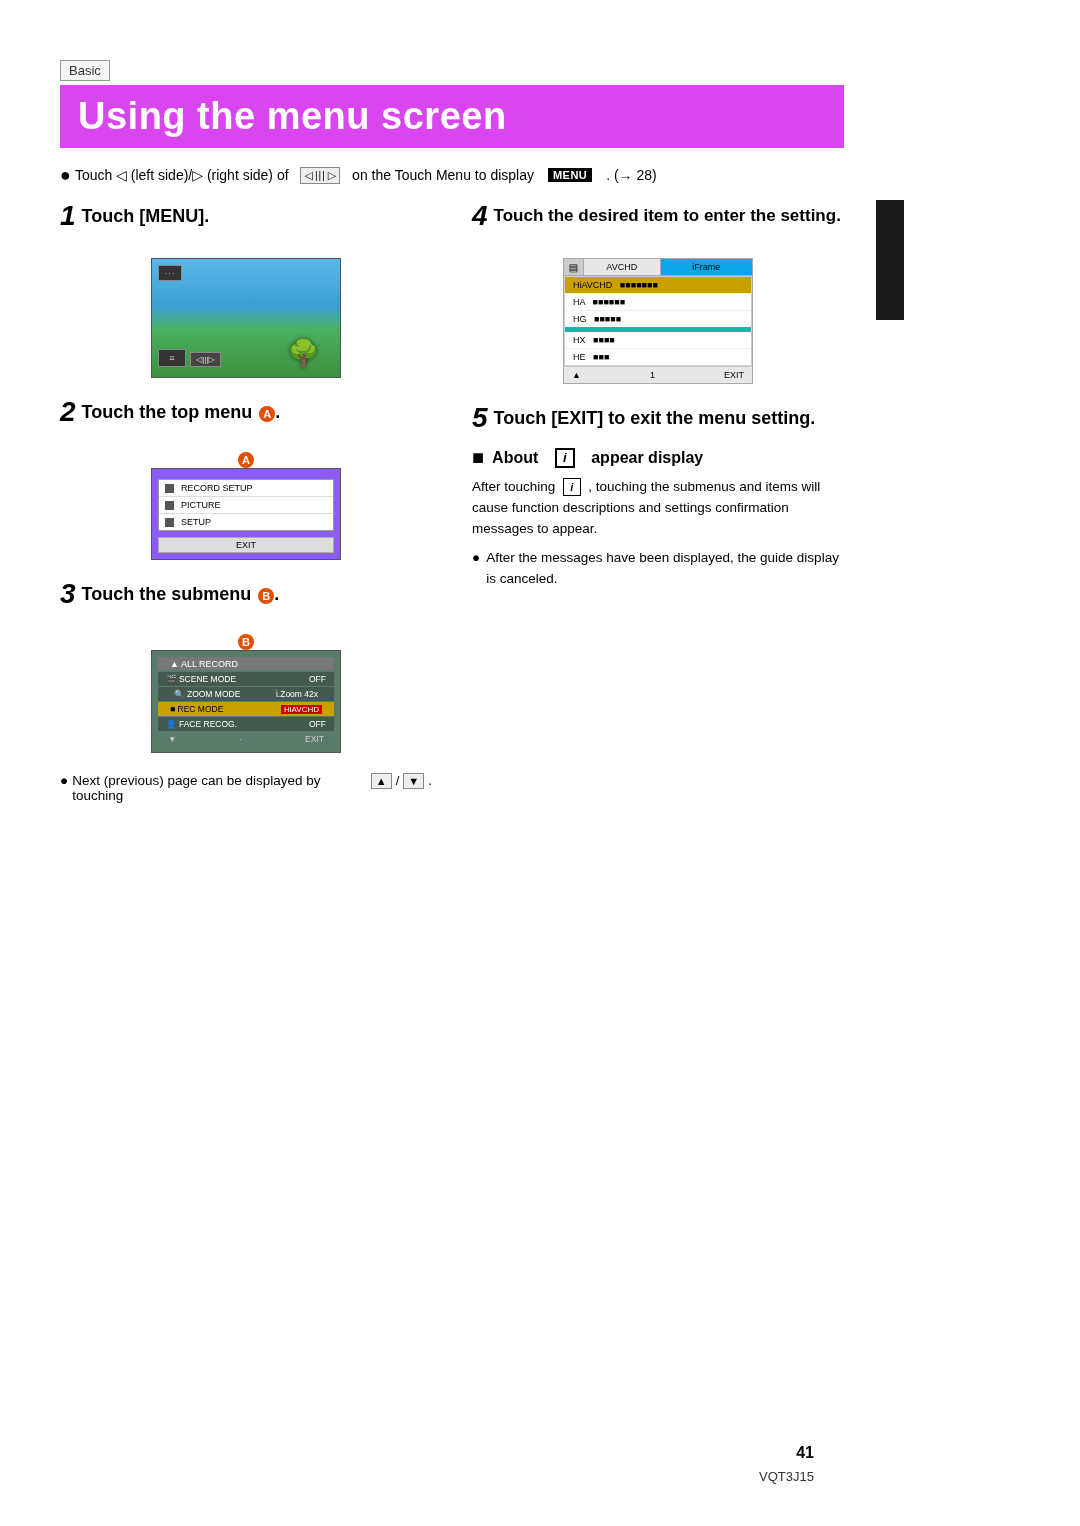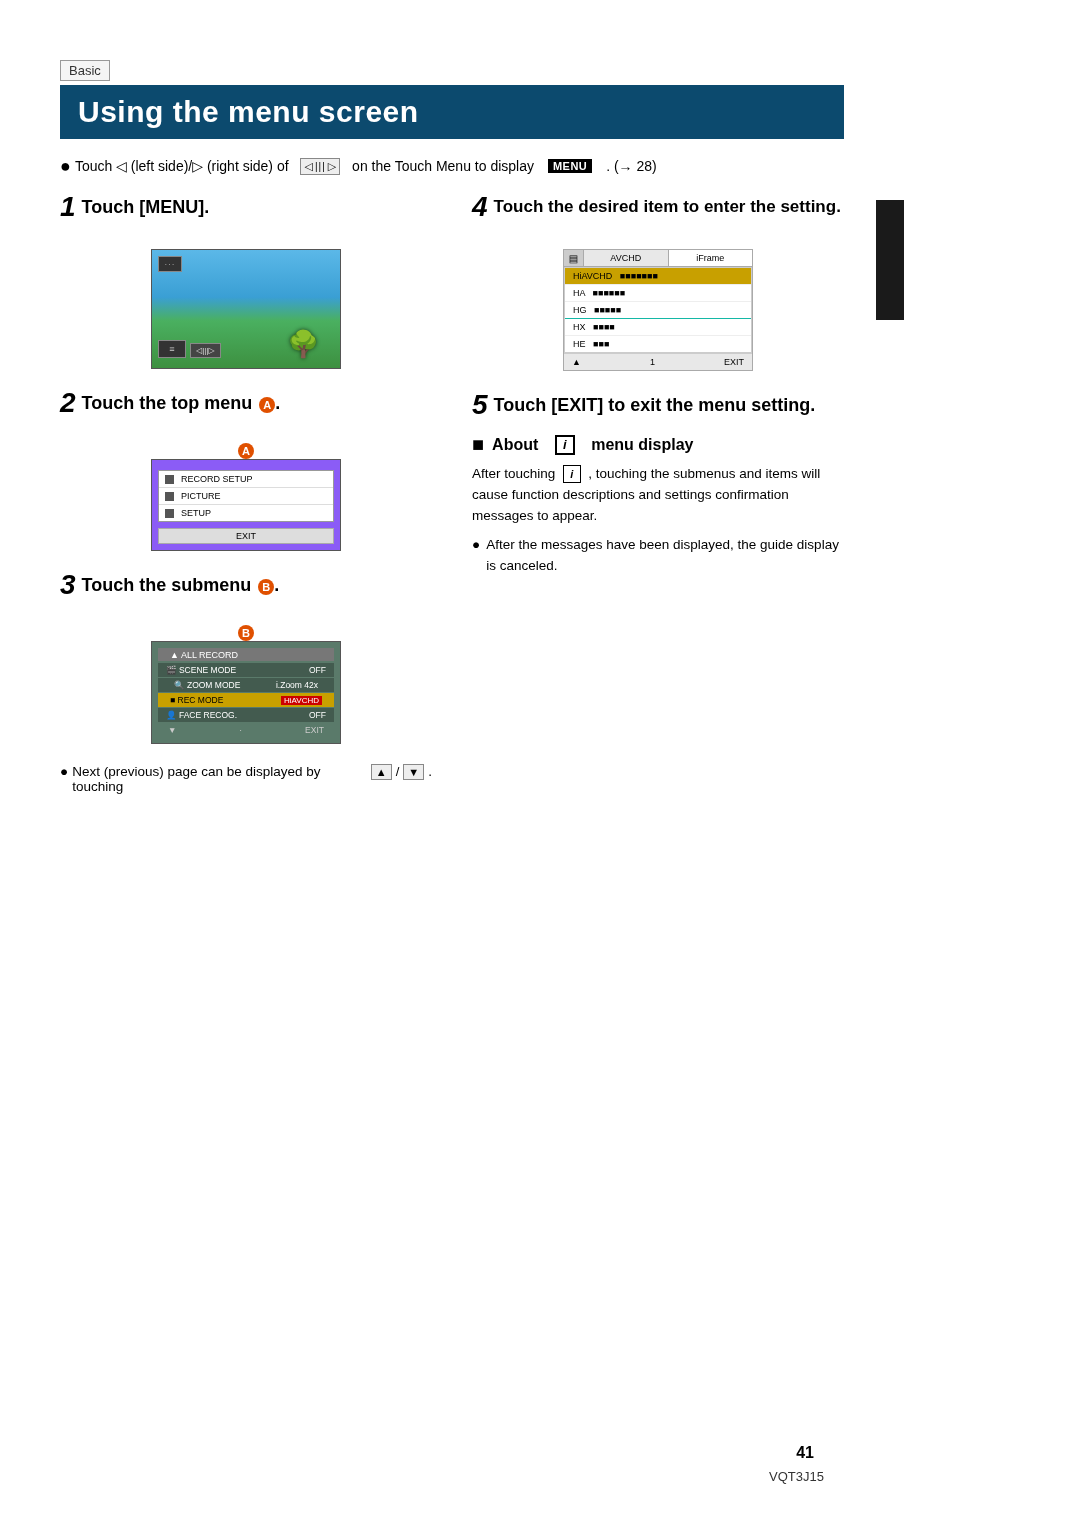--- a/index.html
+++ b/index.html
@@ -43,9 +43,9 @@
 
     
     .title-bar {
-      background: #0c4a6e;
+      background: #d946ef;
       color: #fff;
-      font-size: 30px;
+      font-size: 38px;
       font-weight: bold;
       padding: 10px 18px;
       margin-bottom: 18px;

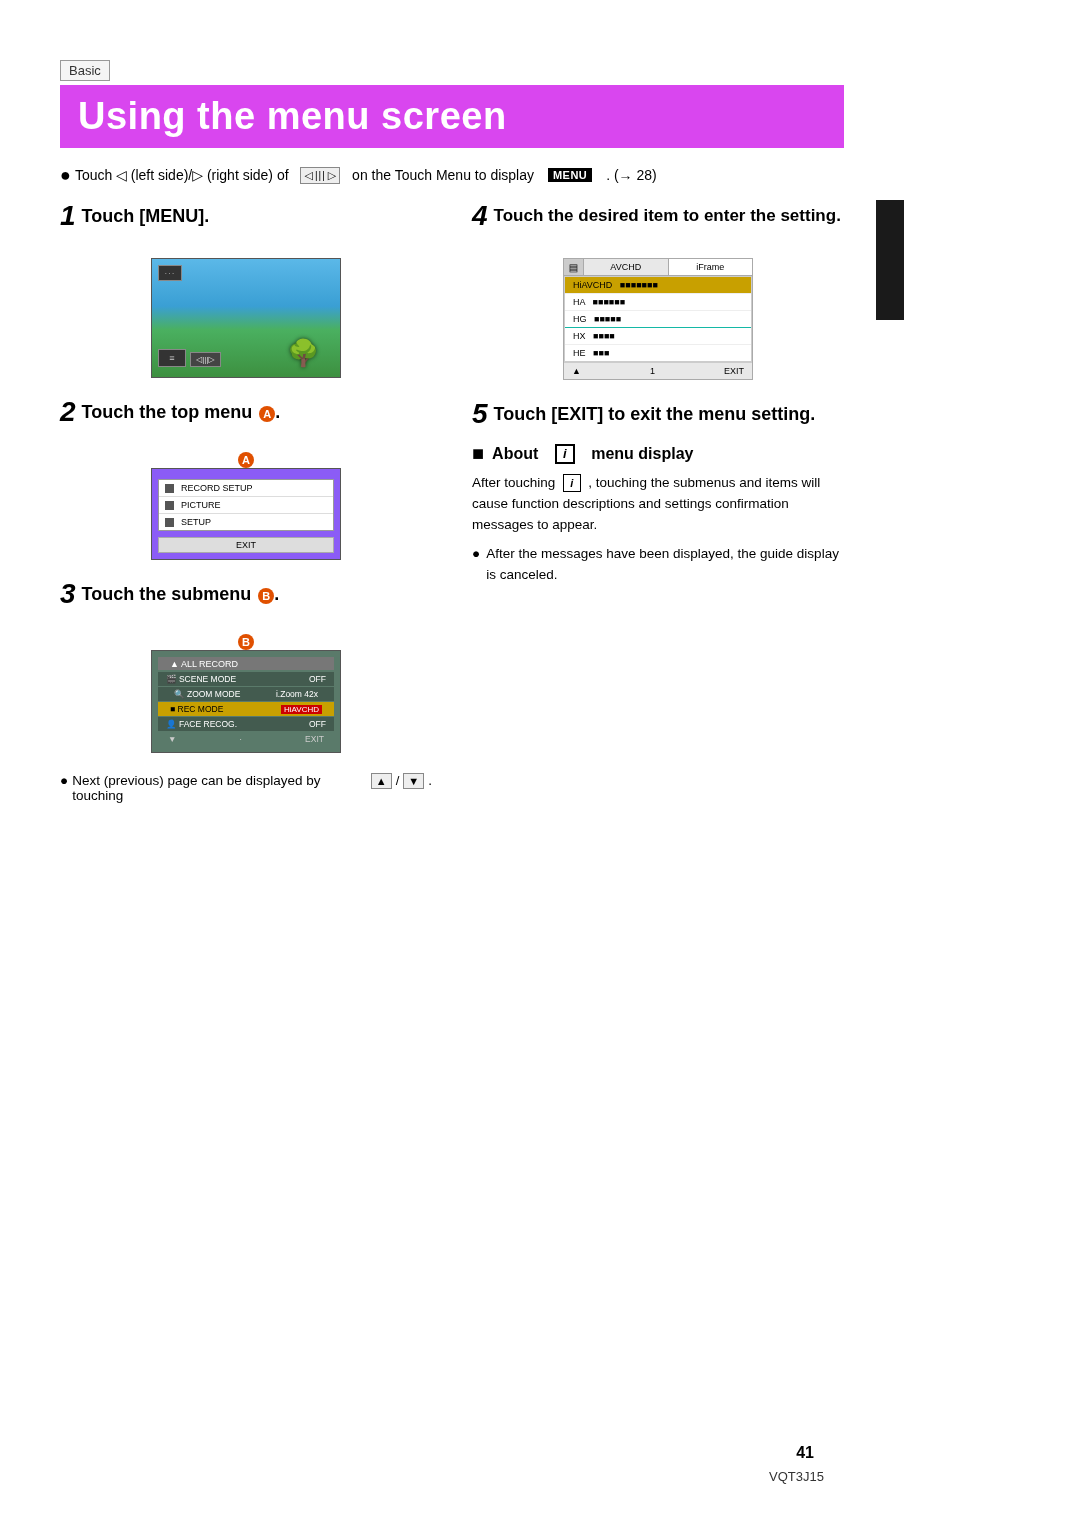--- a/index.html
+++ b/index.html
@@ -463,7 +463,7 @@
             <div style="width:20px; background:#ccc; border-right:1px solid #aaa; display:flex; align-items:center; justify-content:center; font-size:10px; padding:2px;">▤</div>
             <div style="flex:1; display:flex;">
               <div style="flex:1; text-align:center; padding:3px 2px; background:#e8e8e8; border-right:1px solid #aaa; font-size:9px;">AVCHD</div>
-              <div style="flex:1; text-align:center; padding:3px 2px; background:#ffffff; font-size:9px;">iFrame</div>
+              <div style="flex:1; text-align:center; padding:3px 10px; background:#0ea5e9; font-size:9px;">iFrame</div>
             </div>
           </div>
 

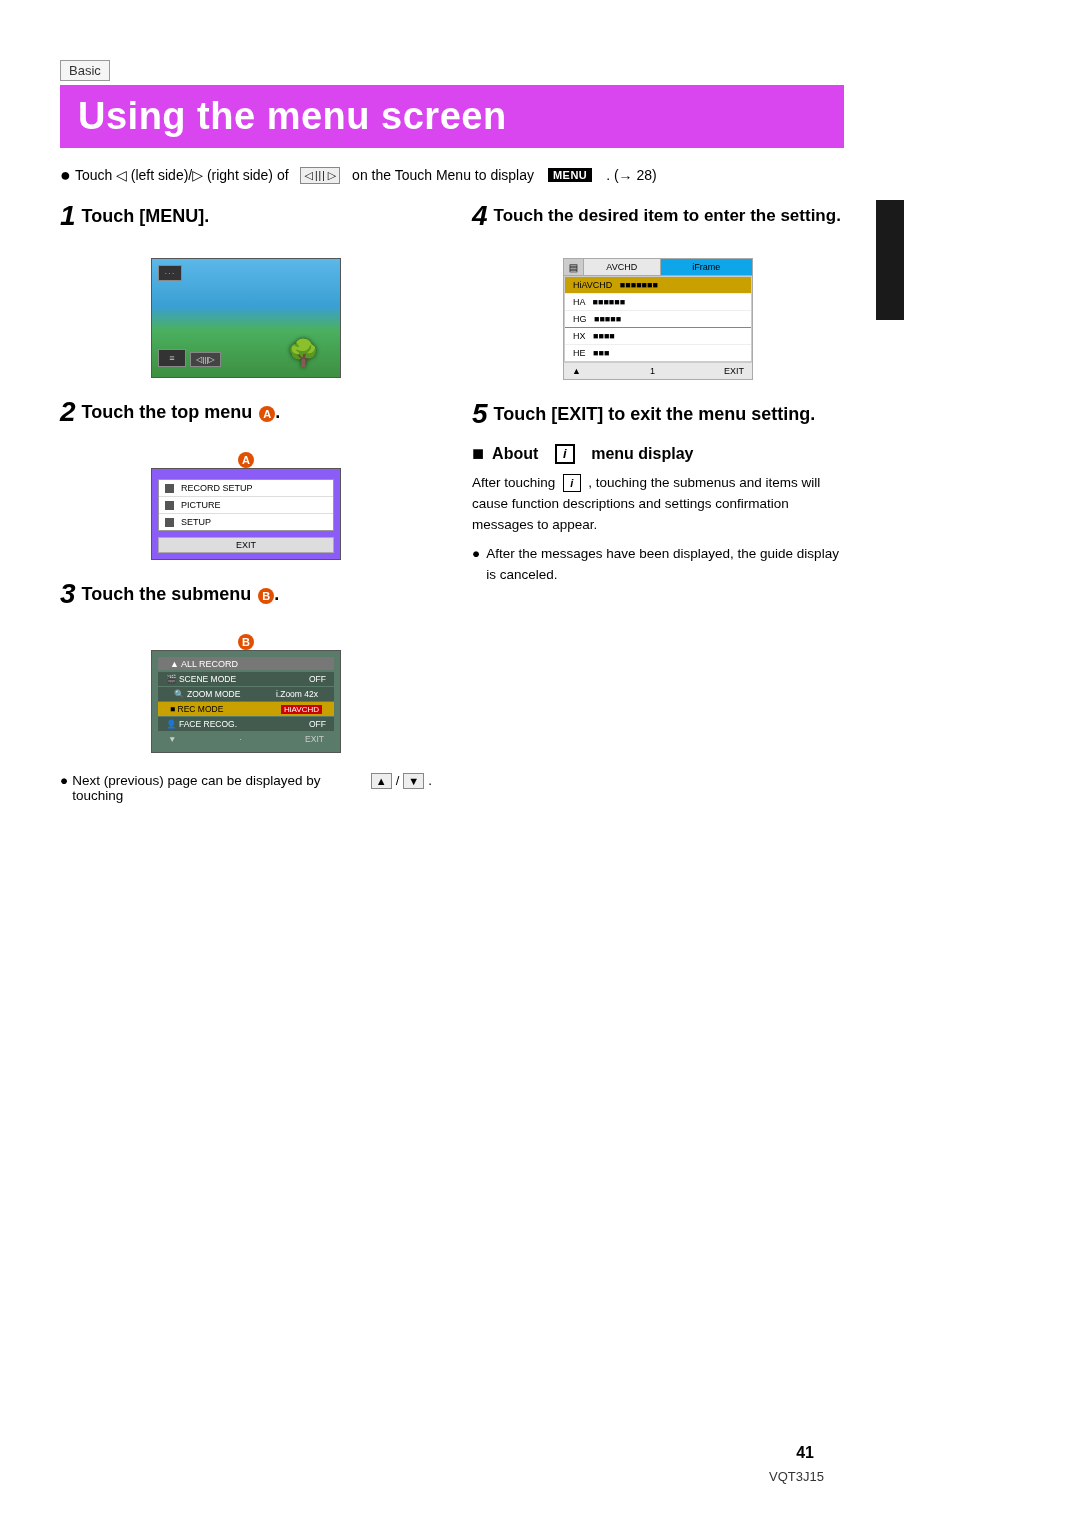--- a/index.html
+++ b/index.html
@@ -474,7 +474,7 @@
             <div style="display:flex; align-items:center; padding:3px 8px; font-size:9px; border-bottom:1px solid #eee;">
               <span>HA &nbsp; ■■■■■■</span>
             </div>
-            <div style="display:flex; align-items:center; padding:3px 8px; font-size:9px; border-bottom:1px solid #14b8a6;">
+            <div style="display:flex; align-items:center; padding:3px 8px; font-size:9px; border-bottom:5px solid #14b8a6;">
               <span>HG &nbsp; ■■■■■</span>
             </div>
             <div style="display:flex; align-items:center; padding:3px 8px; font-size:9px; border-bottom:1px solid #eee;">

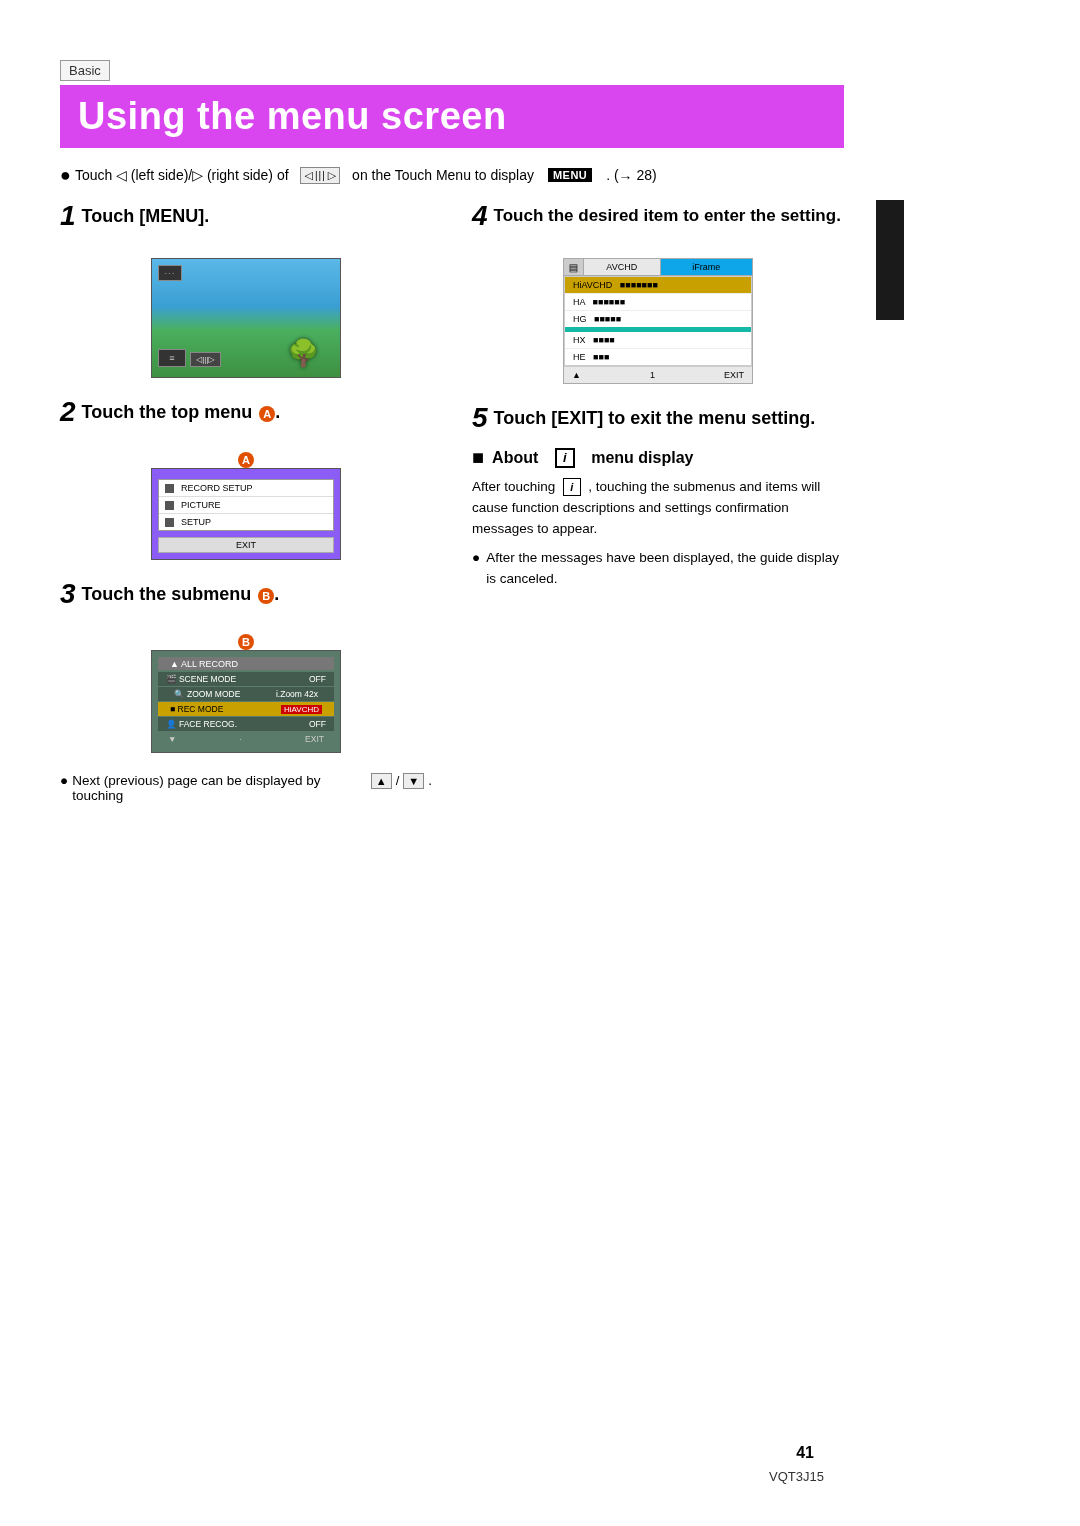--- a/index.html
+++ b/index.html
@@ -505,7 +505,7 @@
           &nbsp;
           <span class="info-icon-box">i</span>
           &nbsp;
-          <span>menu display</span>
+          <span>appear display</span>
         </div>
         <div class="about-text">
           <span>After touching</span>

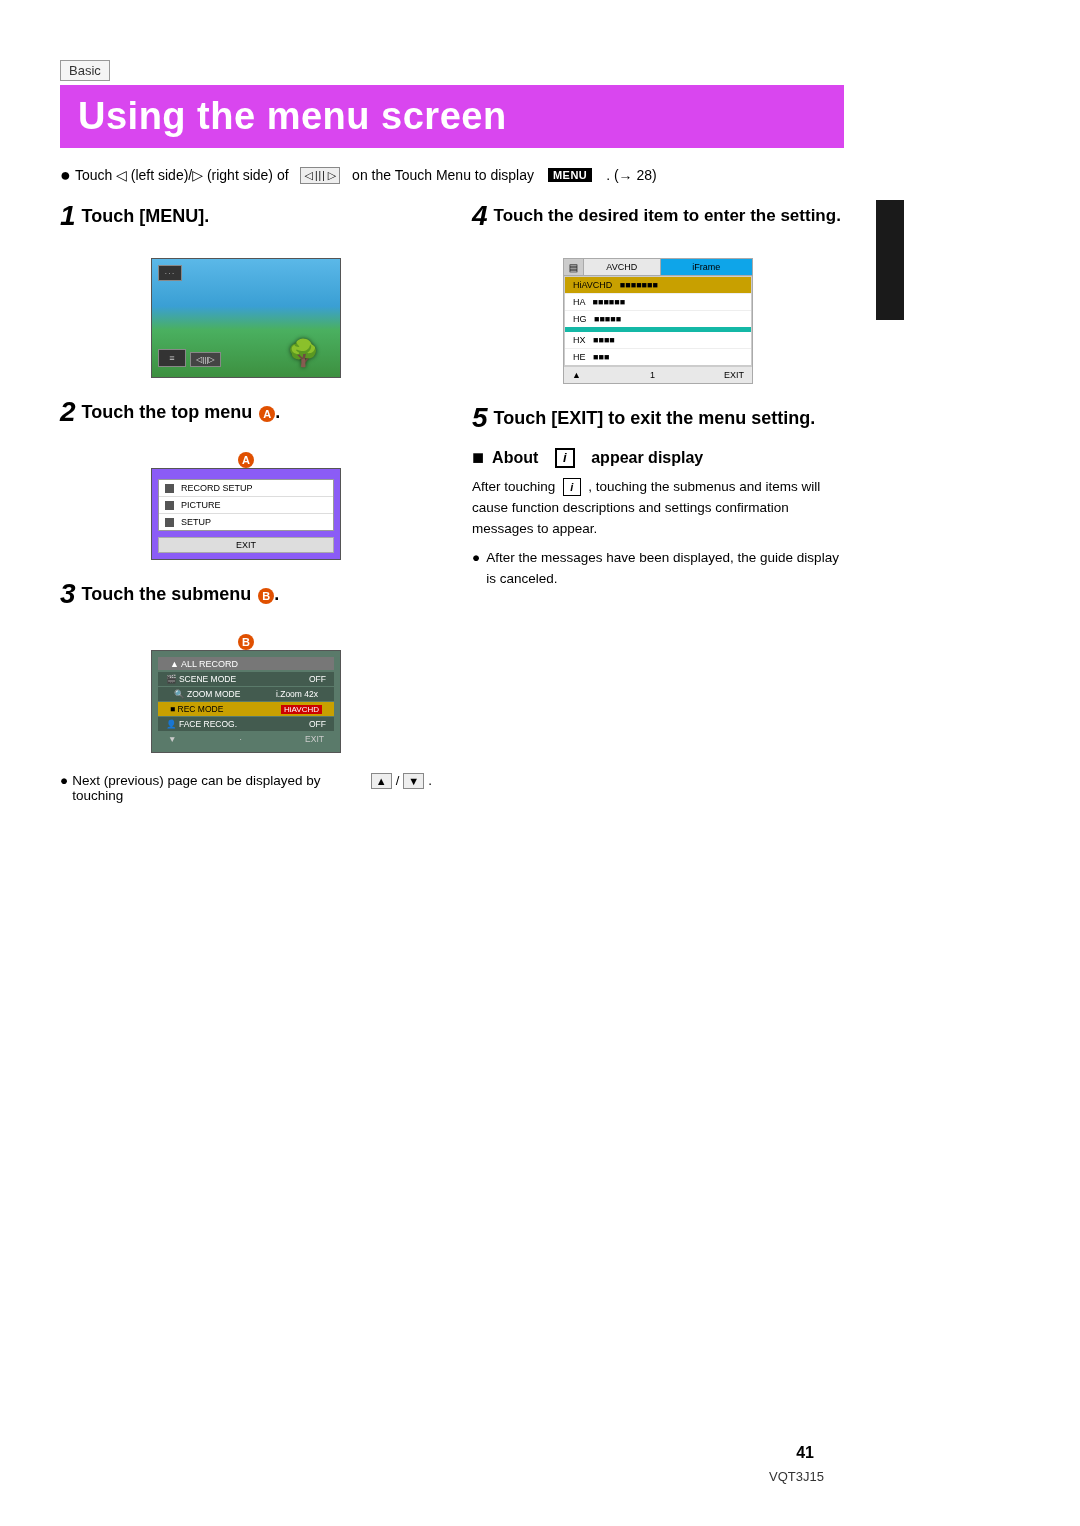--- a/index.html
+++ b/index.html
@@ -257,7 +257,7 @@
     .doc-code {
       position: absolute;
       bottom: 42px;
-      right: 80px;
+      right: 90px;
       font-size: 13px;
       color: #333;
     }

